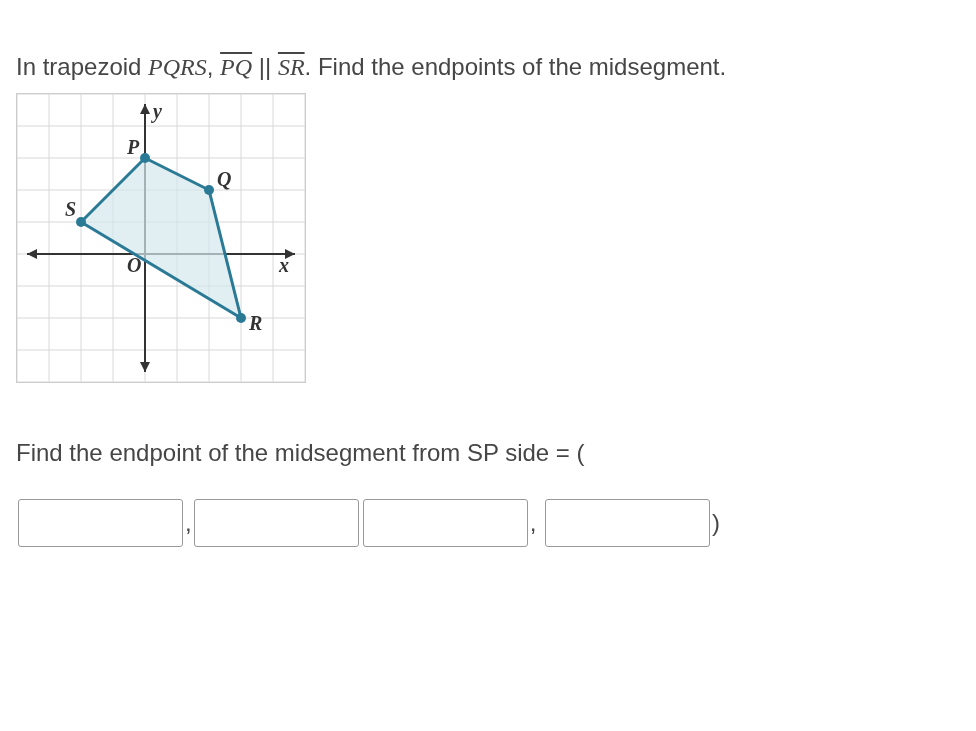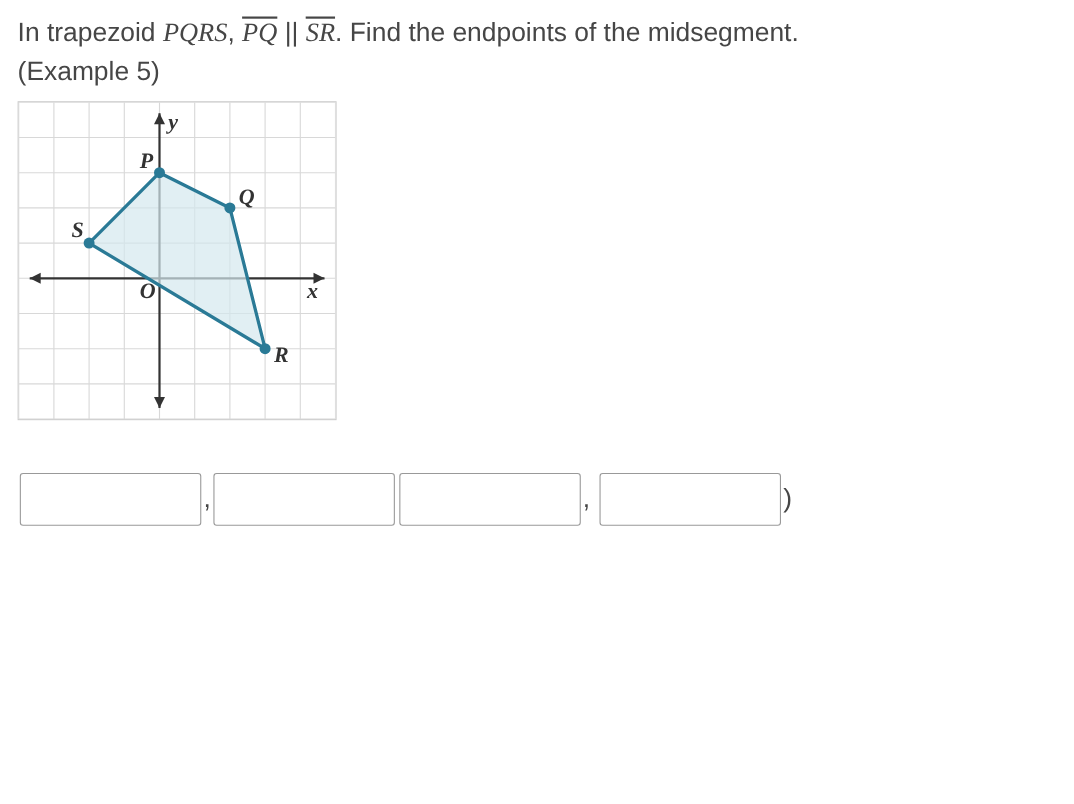--- a/index.html
+++ b/index.html
@@ -17,6 +17,7 @@
     }
     .problem-text {
       margin-bottom: 8px;
+      margin-top: 37px;
     }
     .italic {
       font-style: italic;

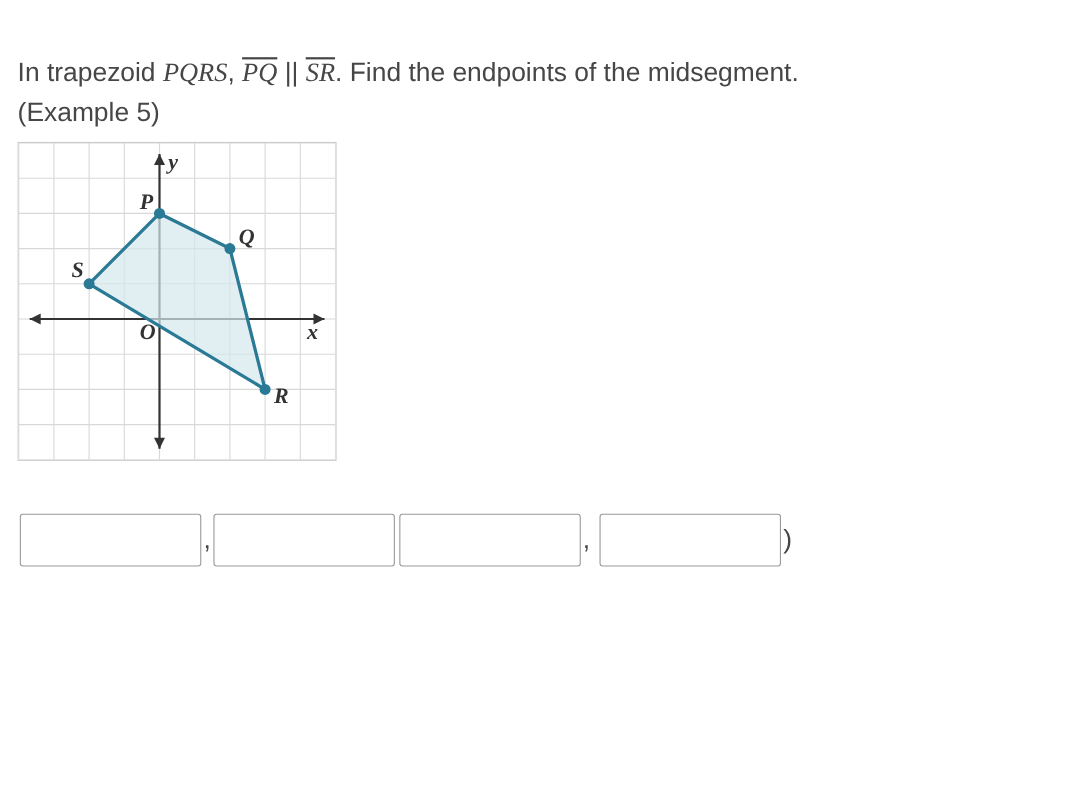--- a/index.html
+++ b/index.html
@@ -66,7 +66,6 @@
 <div class="problem-text">
   <span>In trapezoid </span><span class="italic">PQRS</span><span>, </span><span class="overline">PQ</span><span> || </span><span class="overline">SR</span><span>. Find the endpoints of the midsegment.</span>
   <br>
-  <span>(Example 5)</span>
 </div>
 
 <div class="graph-container">

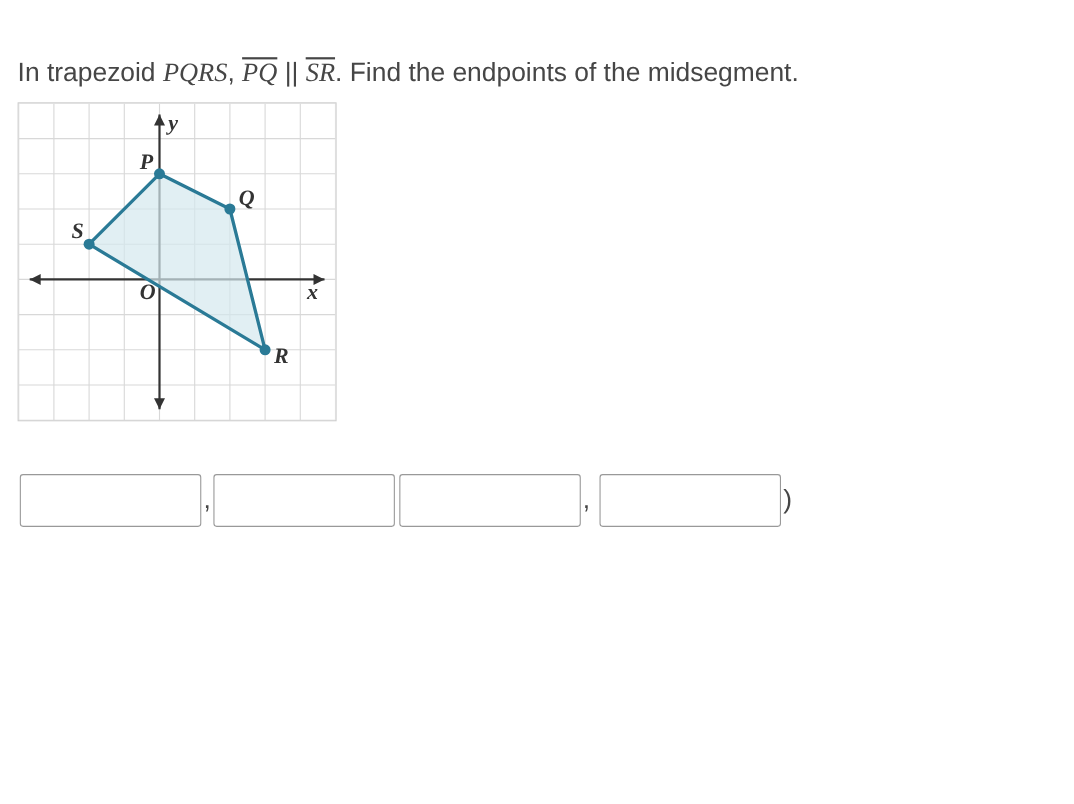--- a/index.html
+++ b/index.html
@@ -132,6 +132,7 @@
 </div>
 
 <div class="answer-section">
+  <div class="prompt-text">Find the endpoint of the midsegment from SP side = (</div>
   <div class="inline-row">
     <input type="text" class="answer-input" style="">
     <span>,</span>

